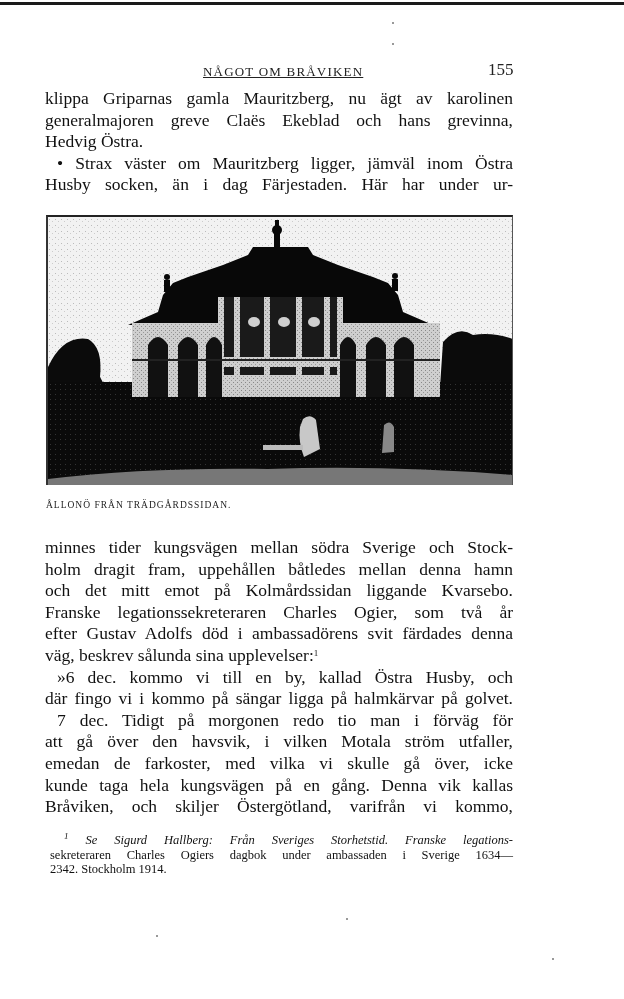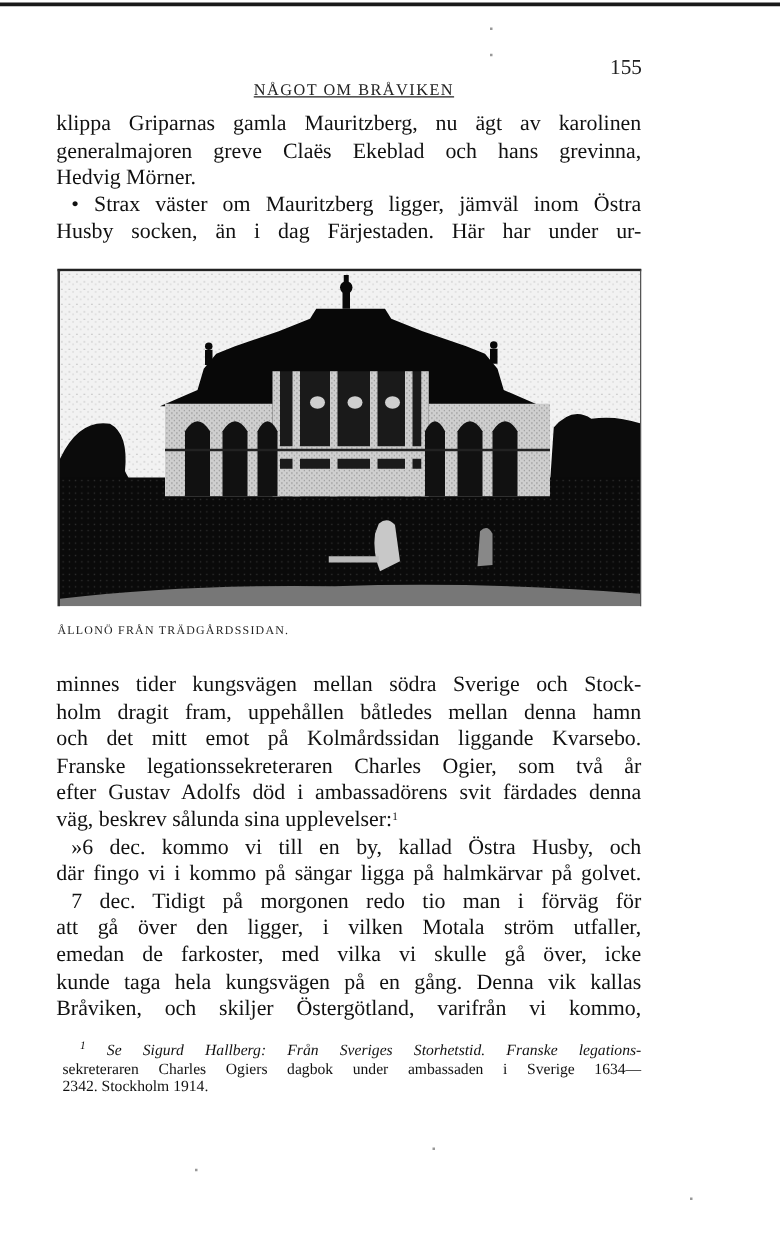--- a/index.html
+++ b/index.html
@@ -12,7 +12,7 @@
     position: absolute; top: 64px; left: 203px;
     font-size: 13px; letter-spacing: 1.2px; color: #222; text-decoration: underline;
   }
-  .page-number { position: absolute; top: 44px; left: 488px; font-size: 17px; color: #222; }
+  .page-number { position: absolute; top: 60px; left: 488px; font-size: 17px; color: #222; }
   .block { position: absolute; left: 45px; width: 468px; }
   .line {
     display: block; font-size: 17.5px; line-height: 21.6px; height: 21.6px;

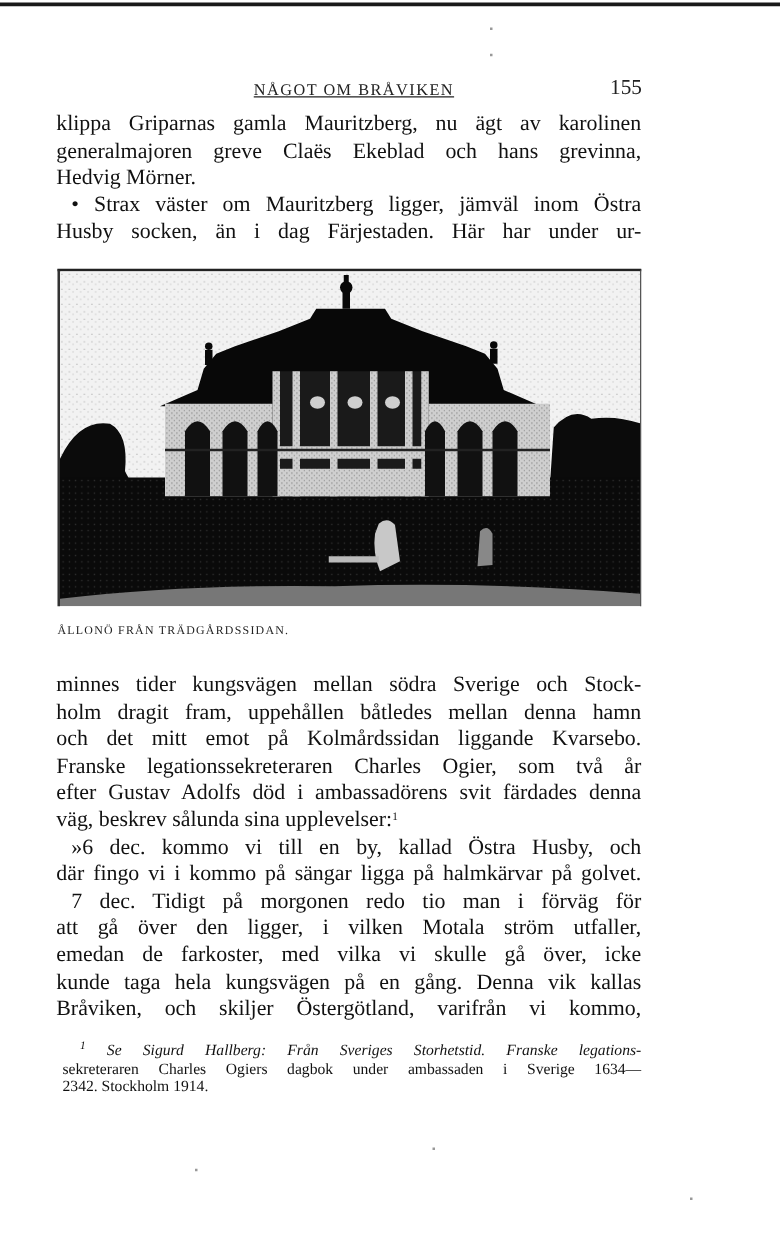--- a/index.html
+++ b/index.html
@@ -52,7 +52,7 @@
 <div class="block block-top">
   <span class="line">klippa Griparnas gamla Mauritzberg, nu ägt av karolinen</span>
   <span class="line">generalmajoren greve Claës Ekeblad och hans grevinna,</span>
-  <span class="line last">Hedvig Mörner.</span>
+  <span class="line last">Hedvig Östra.</span>
   <span class="line indent">• Strax väster om Mauritzberg ligger, jämväl inom Östra</span>
   <span class="line">Husby socken, än i dag Färjestaden. Här har under ur-</span>
 </div>

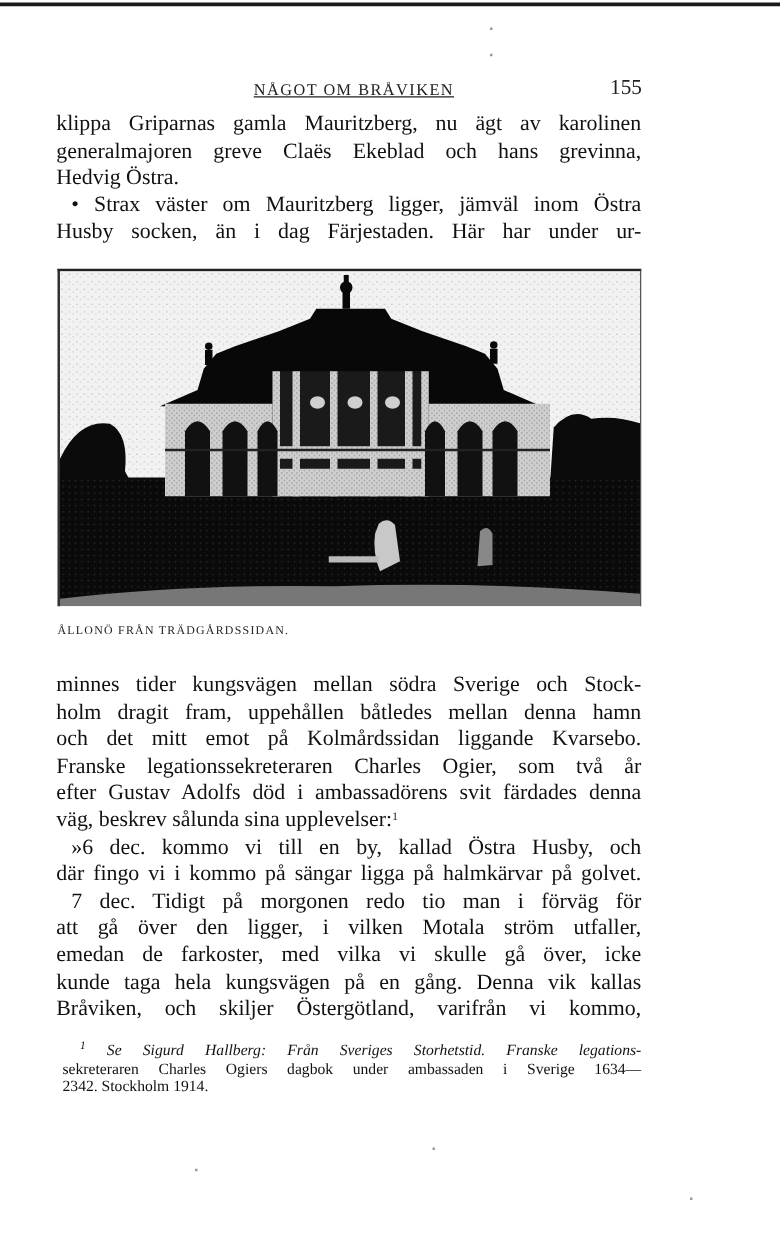--- a/index.html
+++ b/index.html
@@ -147,7 +147,7 @@
   <span class="line indent">»6 dec. kommo vi till en by, kallad Östra Husby, och</span>
   <span class="line">där fingo vi i kommo på sängar ligga på halmkärvar på golvet.</span>
   <span class="line indent">7 dec. Tidigt på morgonen redo tio man i förväg för</span>
-  <span class="line">att gå över den ligger, i vilken Motala ström utfaller,</span>
+  <span class="line">att gå över den havsvik, i vilken Motala ström utfaller,</span>
   <span class="line">emedan de farkoster, med vilka vi skulle gå över, icke</span>
   <span class="line">kunde taga hela kungsvägen på en gång. Denna vik kallas</span>
   <span class="line">Bråviken, och skiljer Östergötland, varifrån vi kommo,</span>

